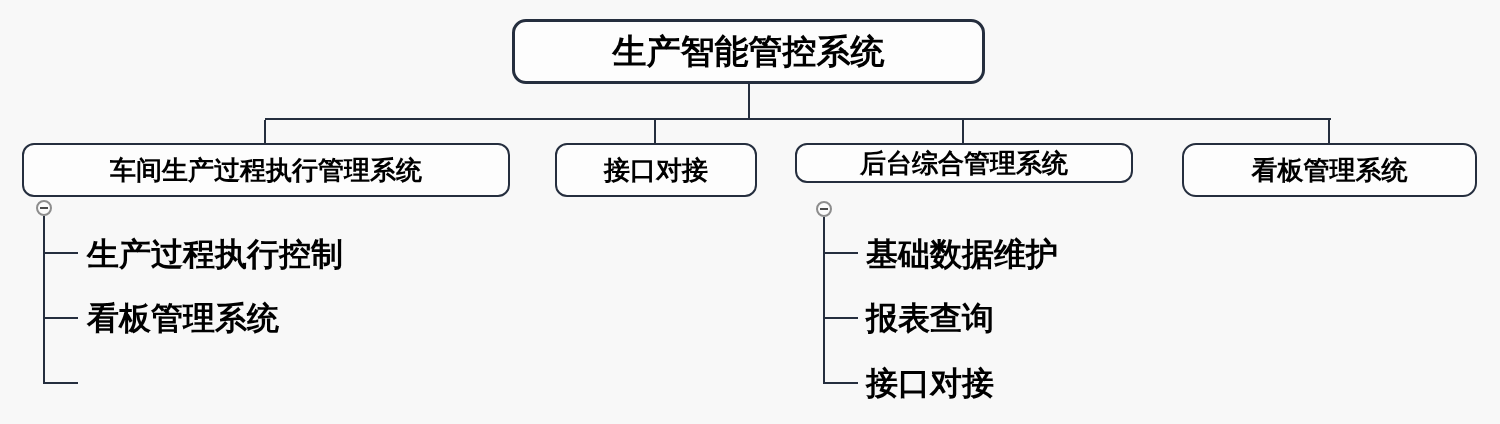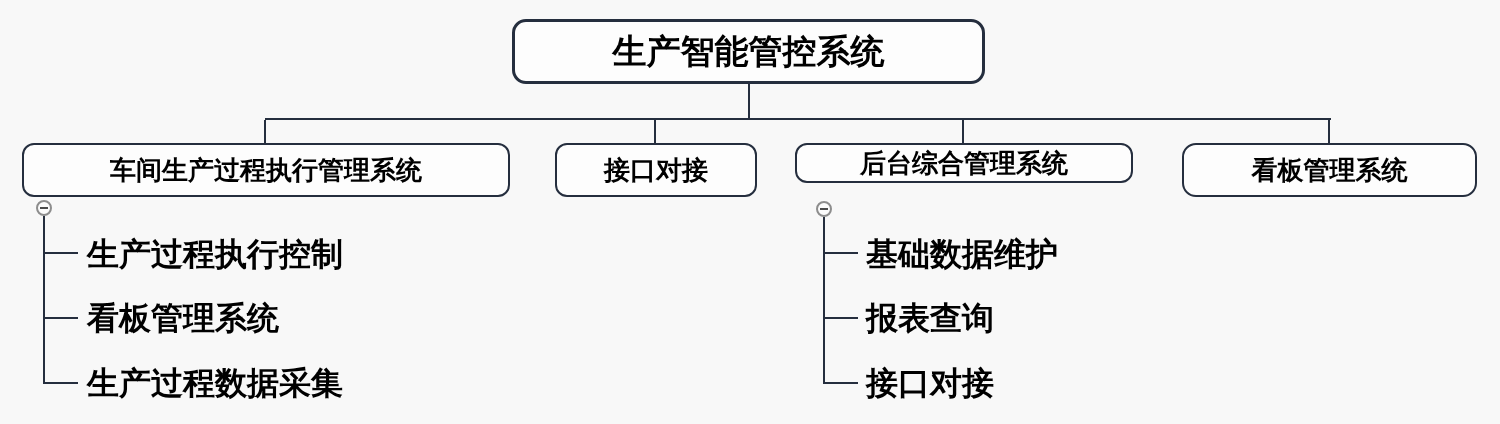--- a/index.html
+++ b/index.html
@@ -110,7 +110,6 @@
 
   <div class="leaf" style="left:87px; top:238px;">生产过程执行控制</div>
   <div class="leaf" style="left:87px; top:302px;">看板管理系统</div>
-  <div class="leaf" style="left:87px; top:367px;">生产过程数据采集</div>
 
   <div class="leaf" style="left:866px; top:238px;">基础数据维护</div>
   <div class="leaf" style="left:866px; top:302px;">报表查询</div>

